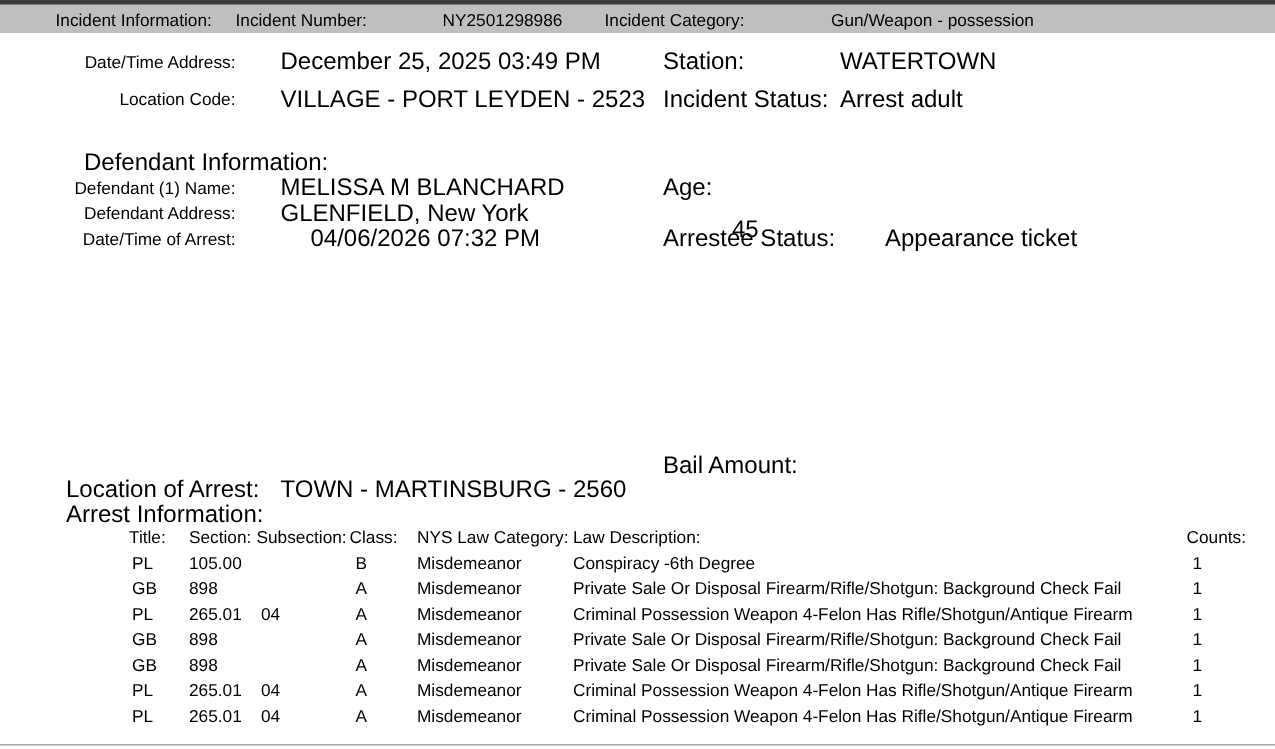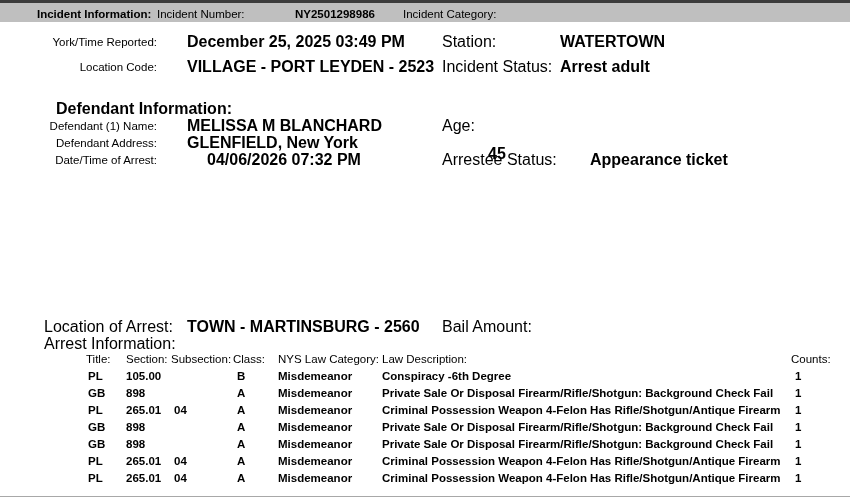--- a/index.html
+++ b/index.html
@@ -34,7 +34,7 @@
     line-height: 16px;
     white-space: nowrap;
   }
-  .bold { font-weight: bold; padding-left: 27px; }
+  .bold { font-weight: normal; padding-left: 27px; }
 
   .hb-title   { left: 10px; }
   .hb-numlbl  { left: 157px; }

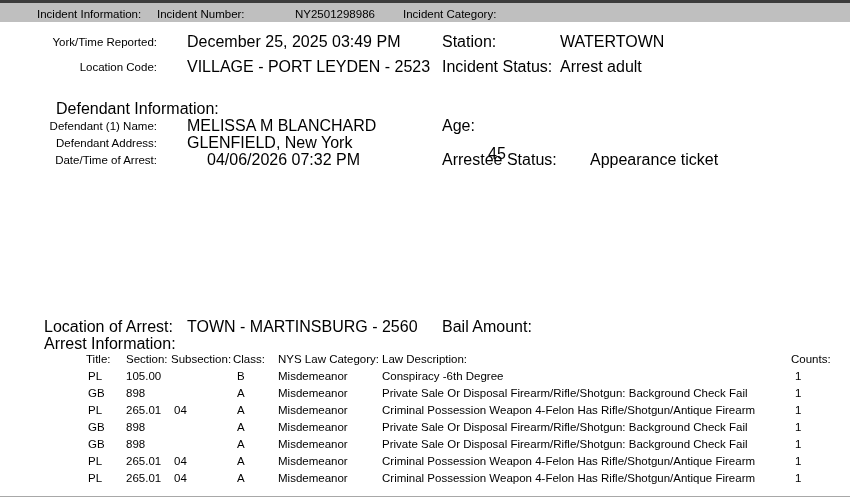--- a/index.html
+++ b/index.html
@@ -115,6 +115,7 @@
   <span class="cell hb-numlbl">Incident Number:</span>
   <span class="cell hb-numval bold">NY2501298986</span>
   <span class="cell hb-catlbl">Incident Category:</span>
+  <span class="cell hb-catval bold">Gun/Weapon - possession</span>
 </div>
 
 <span class="lbl-r" style="top:35px;">York/Time Reported:</span>

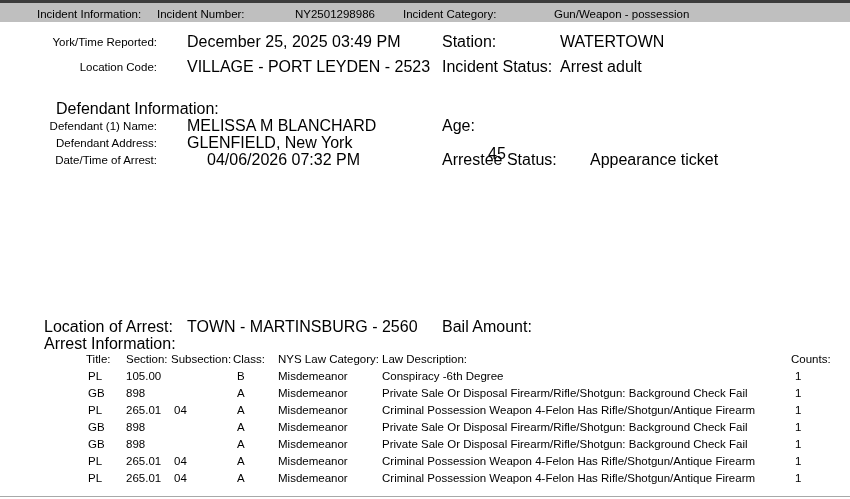--- a/index.html
+++ b/index.html
@@ -118,7 +118,7 @@
   <span class="cell hb-catval bold">Gun/Weapon - possession</span>
 </div>
 
-<span class="lbl-r" style="top:35px;">York/Time Reported:</span>
+<span class="lbl-r" style="top:35px;">Date/Time Address:</span>
 <span class="t val-1 bold" style="top:35px;">December 25, 2025 03:49 PM</span>
 <span class="t lbl-2" style="top:35px;">Station:</span>
 <span class="t bold" style="top:35px;left:533px;">WATERTOWN</span>

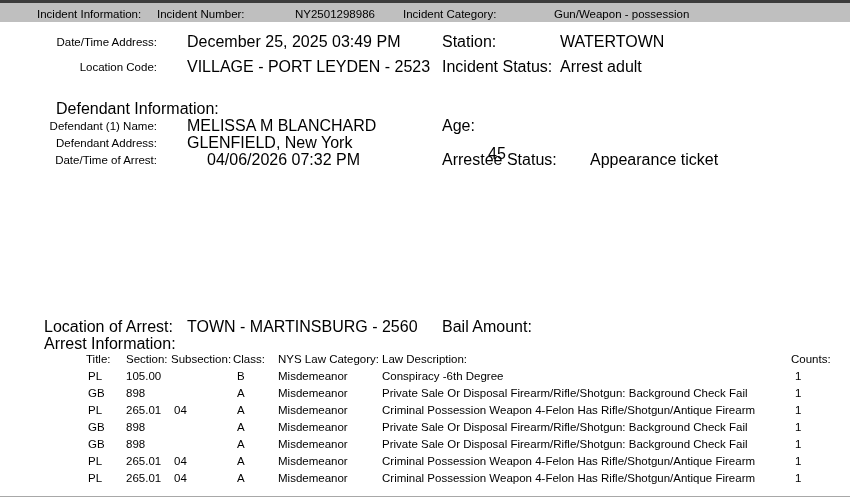--- a/index.html
+++ b/index.html
@@ -145,7 +145,7 @@
 
 <span class="t" style="top:320px;left:44px;">Location of Arrest:</span>
 <span class="t val-1 bold" style="top:320px;">TOWN - MARTINSBURG - 2560</span>
-<span class="t lbl-2" style="top:320px;">Bail Amount:</span>
+<span class="t lbl-2" style="top:304px;">Bail Amount:</span>
 <span class="t bold" style="top:320px;left:519px;"></span>
 
 <span class="t" style="top:337px;left:44px;">Arrest Information:</span>

